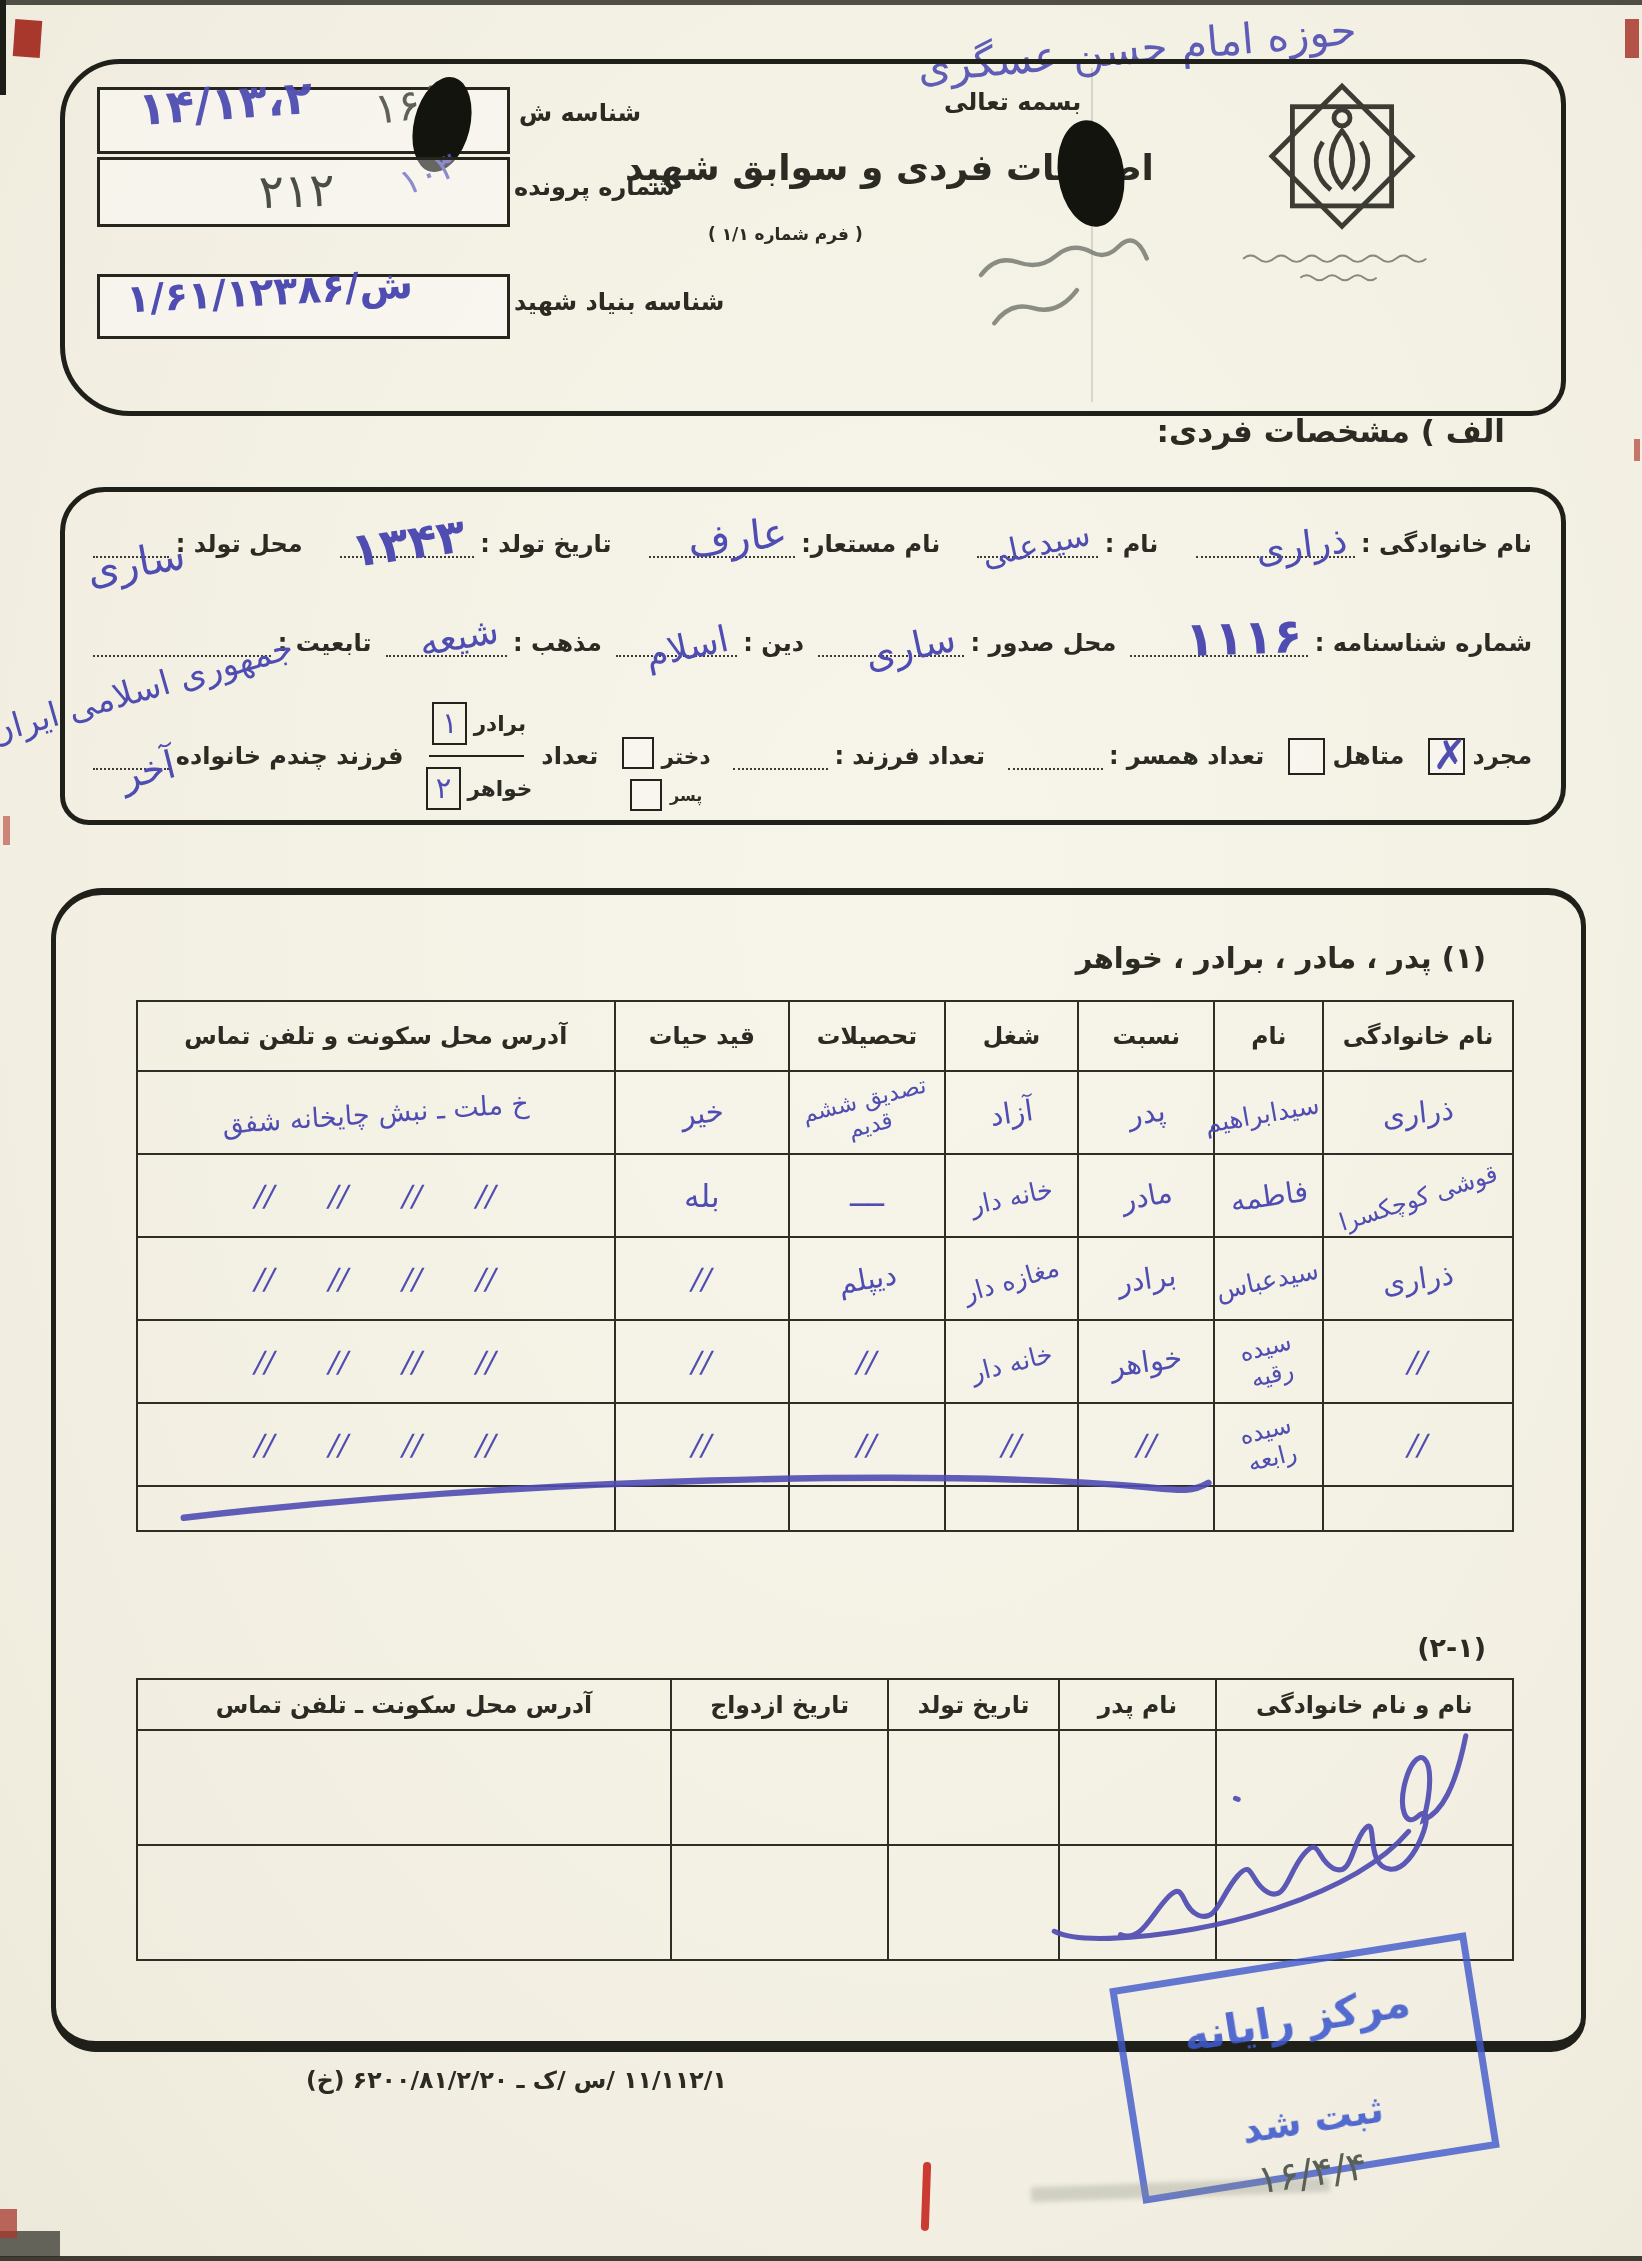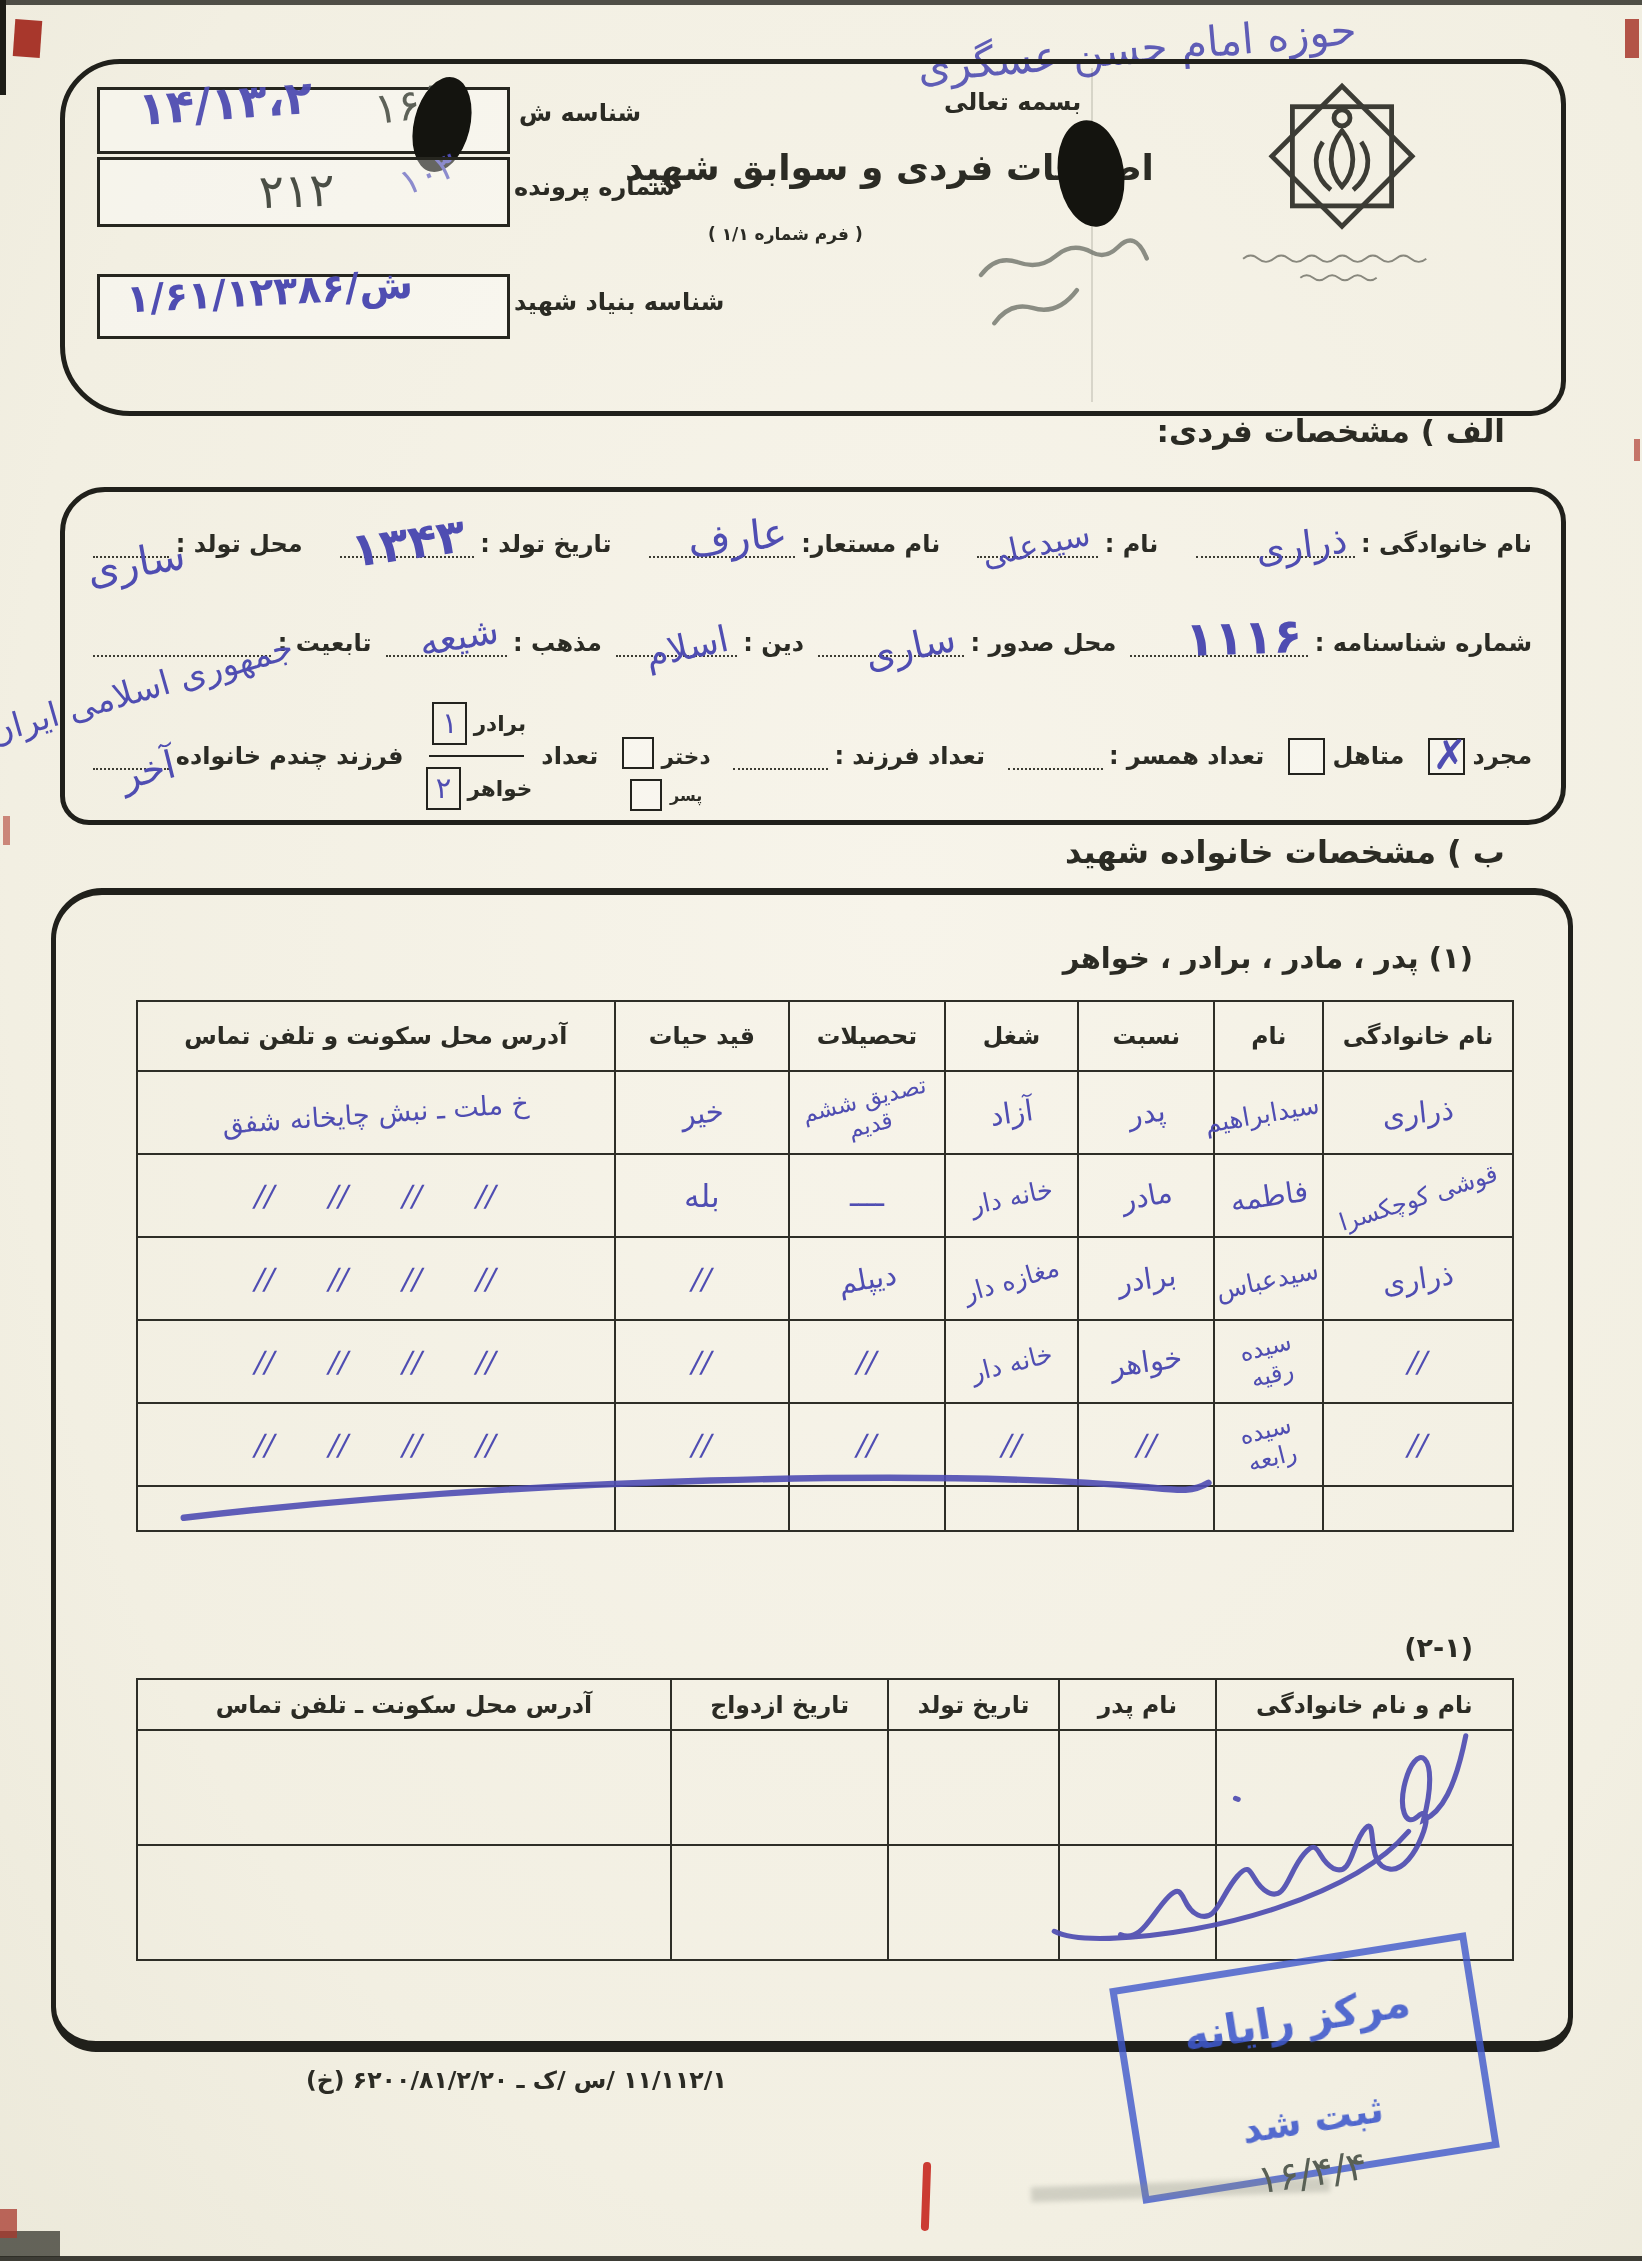--- a/index.html
+++ b/index.html
@@ -250,7 +250,6 @@
     </div>
   </div>
 
-  <div class="abs printed" style="right:137px;top:833px;font-size:32px;font-weight:900;">ب ) مشخصات خانواده شهید</div>
 
   <div class="abs bigbox bbox" style="left:51px;top:888px;width:1512px;height:1146px;">
 

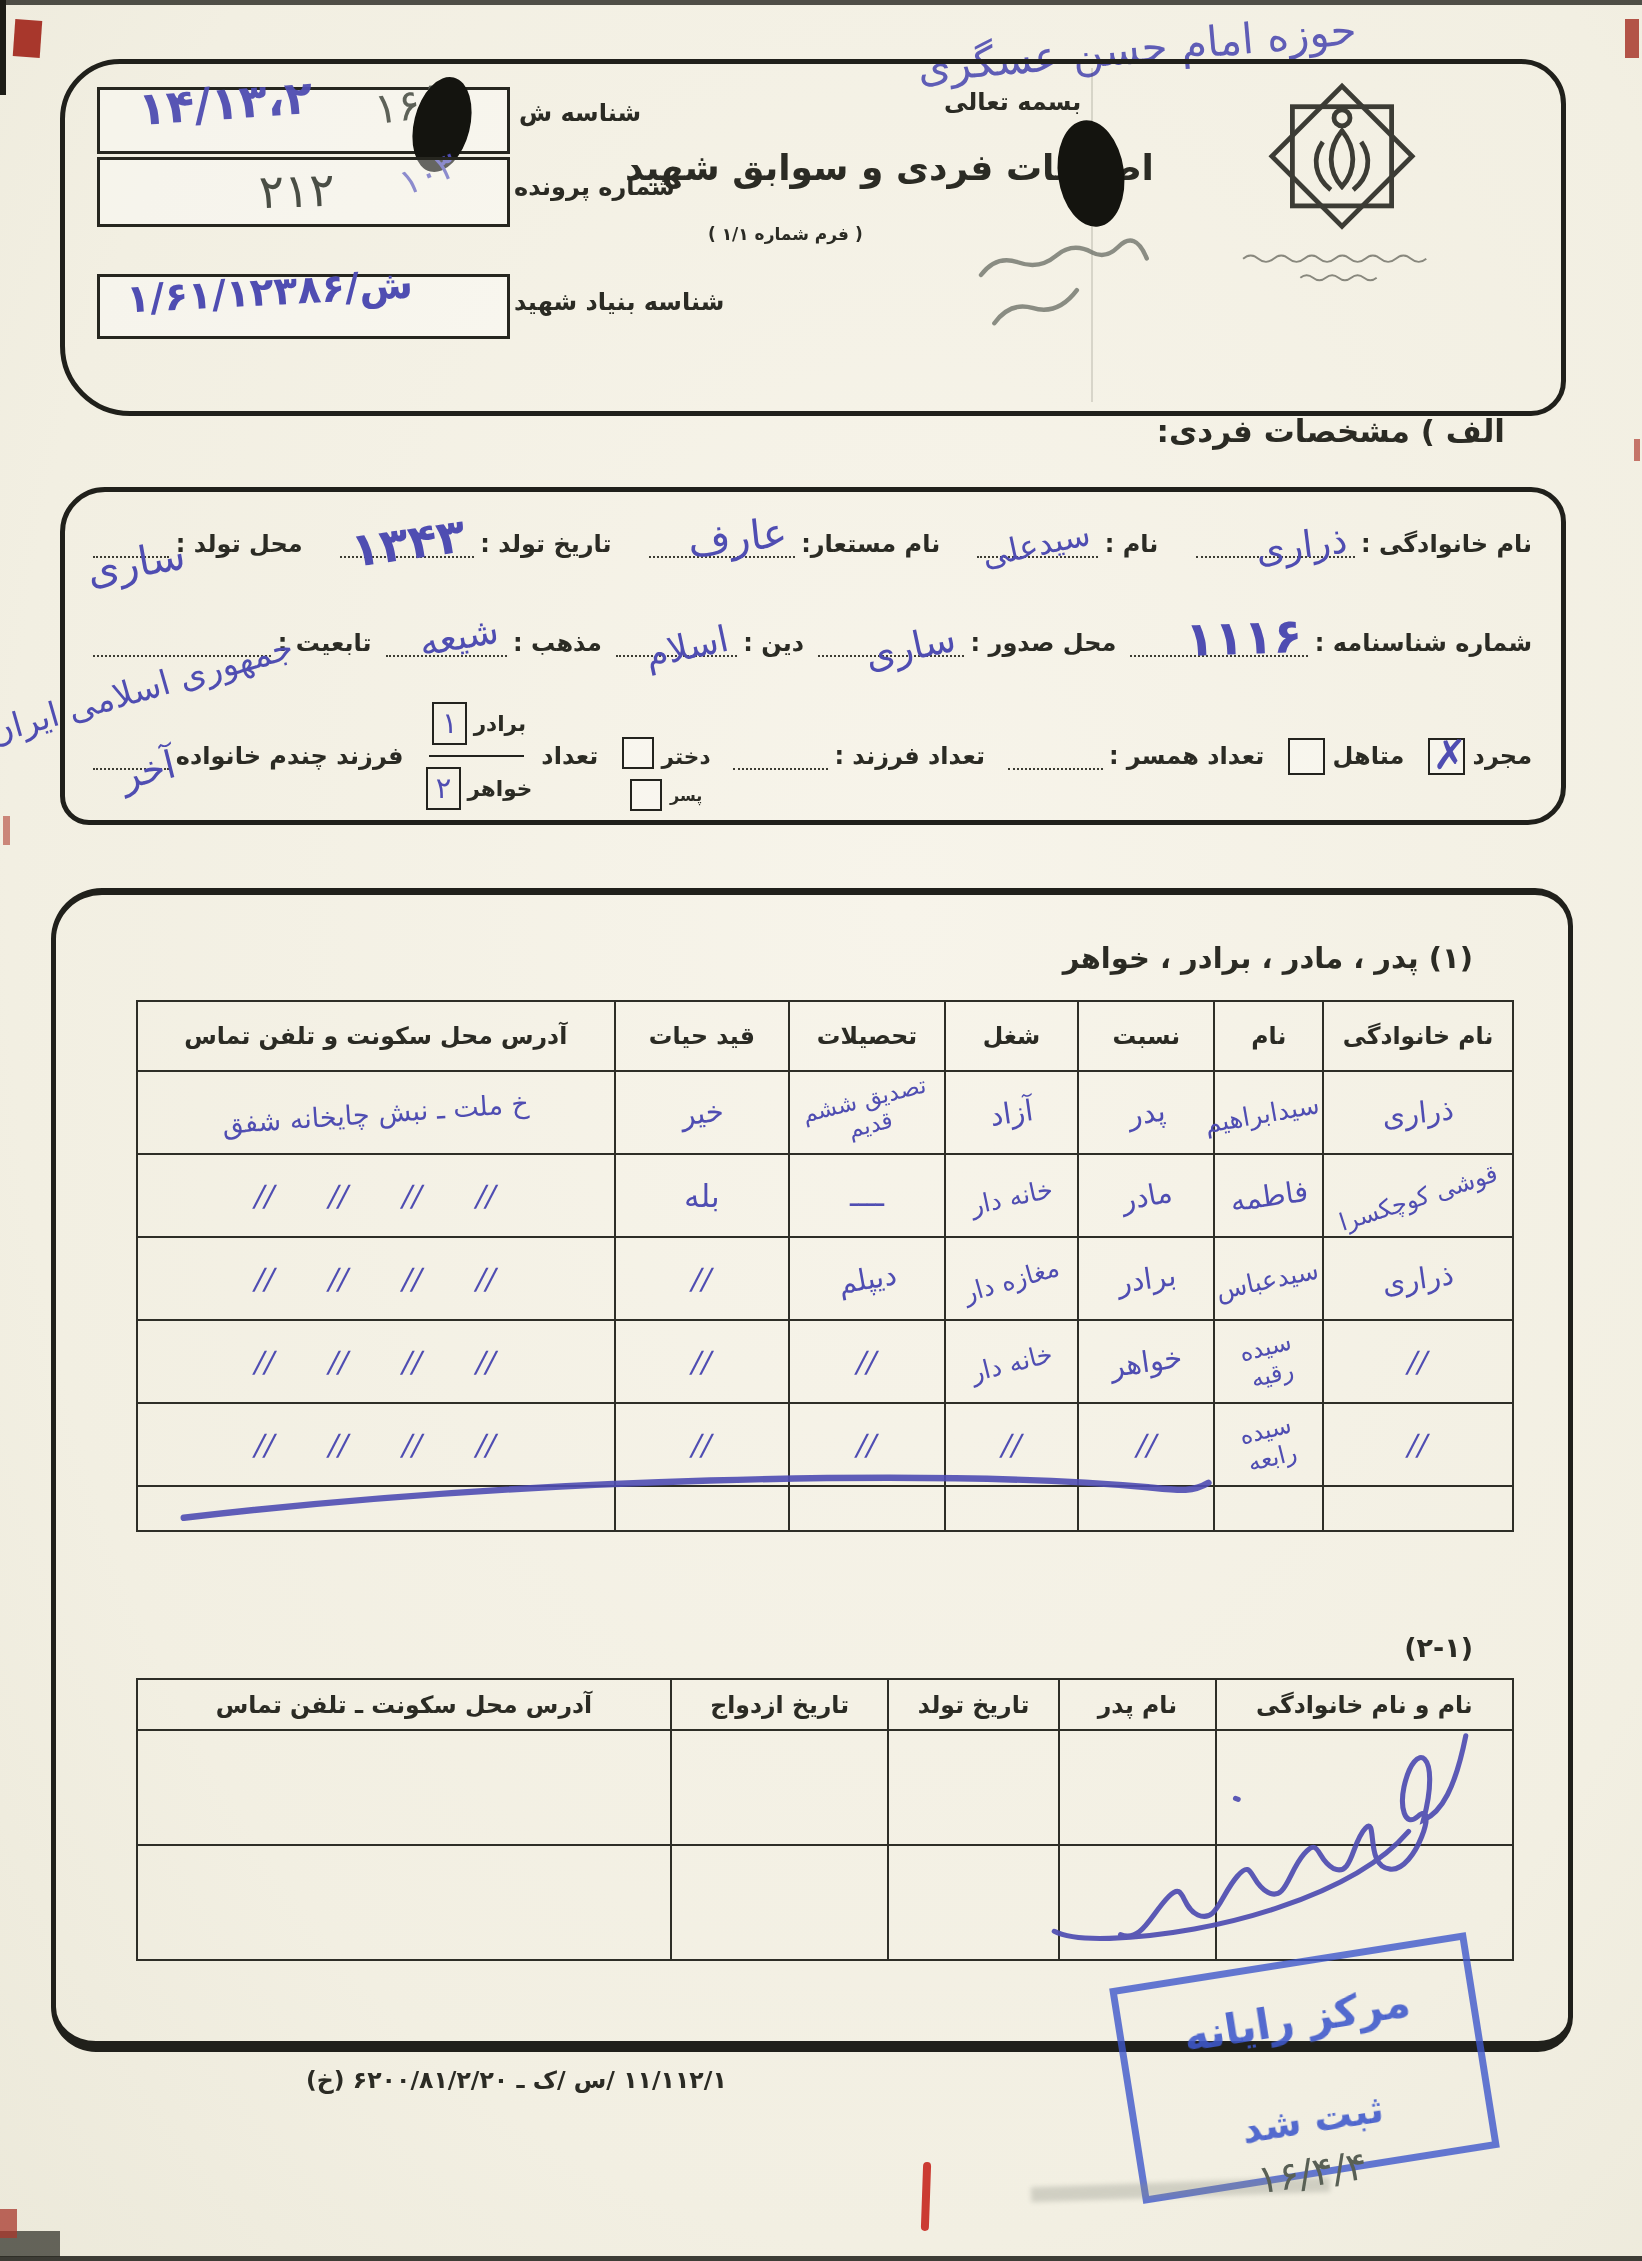--- a/index.html
+++ b/index.html
@@ -251,7 +251,7 @@
   </div>
 
 
-  <div class="abs bigbox bbox" style="left:51px;top:888px;width:1512px;height:1146px;">
+  <div class="abs bigbox bbox" style="left:51px;top:888px;width:1512px;height:1146px;padding-left:13px;">
 
     <div class="abs printed" style="right:95px;top:46px;font-size:29px;font-weight:900;">(۱) پدر ، مادر ، برادر ، خواهر</div>
 

